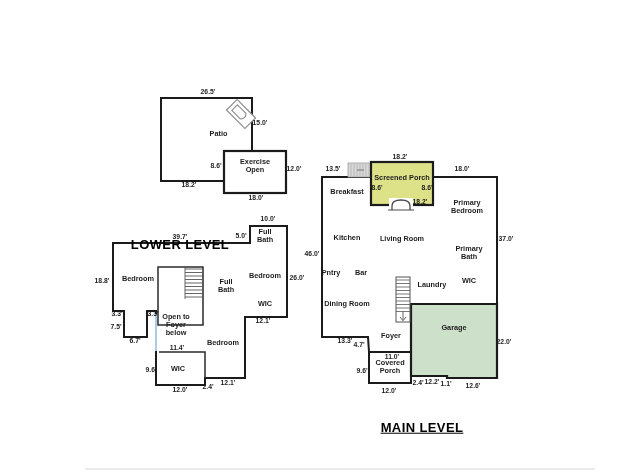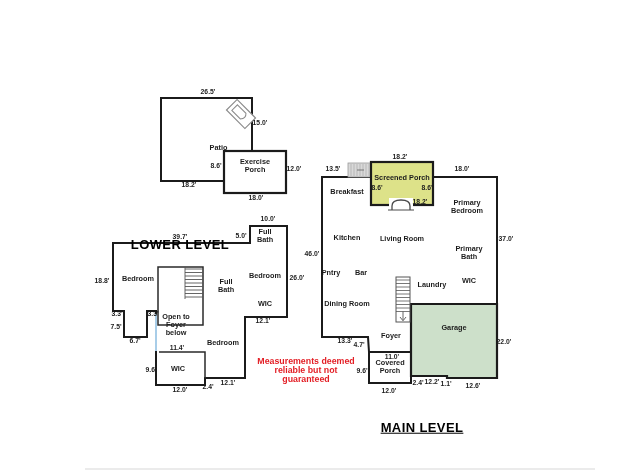--- a/index.html
+++ b/index.html
@@ -61,7 +61,7 @@
 
   <div id="labels-layer">
       <span class="label title" style="left: 180px; top: 197px;">LOWER LEVEL</span>
-      <span class="label room" style="left: 207px; top: 148px; padding-left: 23px;">Patio</span>
+      <span class="label room" style="left: 207px; top: 134px; padding-left: 23px;">Patio</span>
       <span class="label room" style="left: 255px; top: 166px;">Exercise
 Porch</span>
       <span class="label dim" style="left: 208px; top: 92px;">26.5'</span>

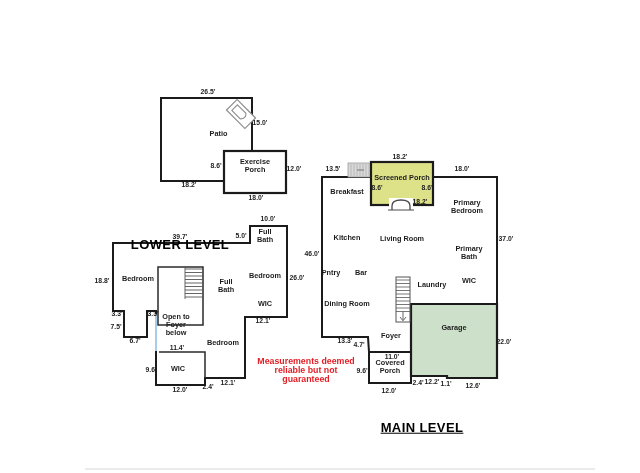--- a/index.html
+++ b/index.html
@@ -63,7 +63,7 @@
       <span class="label title" style="left: 180px; top: 197px;">LOWER LEVEL</span>
       <span class="label room" style="left: 207px; top: 134px; padding-left: 23px;">Patio</span>
       <span class="label room" style="left: 255px; top: 166px;">Exercise
-Porch</span>
+Open</span>
       <span class="label dim" style="left: 208px; top: 92px;">26.5'</span>
       <span class="label dim" style="left: 260px; top: 123px;">15.0'</span>
       <span class="label dim" style="left: 216px; top: 166px;">8.6'</span>

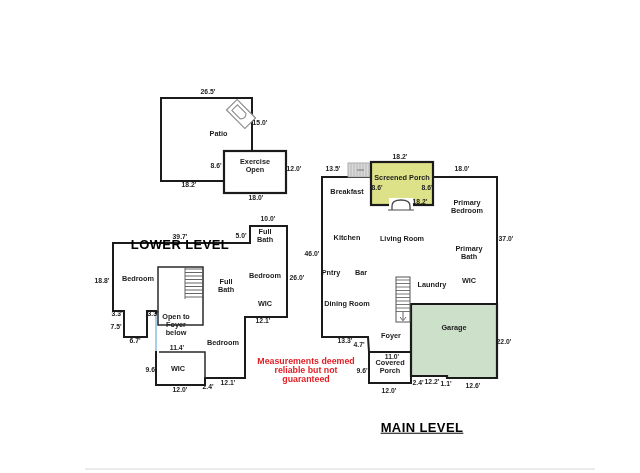--- a/index.html
+++ b/index.html
@@ -133,9 +133,6 @@
       <span class="label dim" style="left: 446px; top: 384px;">1.1'</span>
       <span class="label dim" style="left: 473px; top: 386px;">12.6'</span>
       <span class="label dim" style="left: 504px; top: 342px;">22.0'</span>
-      <span class="label disclaimer" style="left: 306px; top: 370px;">Measurements deemed
-reliable but not
-guaranteed</span>
     </div>
 
   <div class="bottom-edge"></div>

